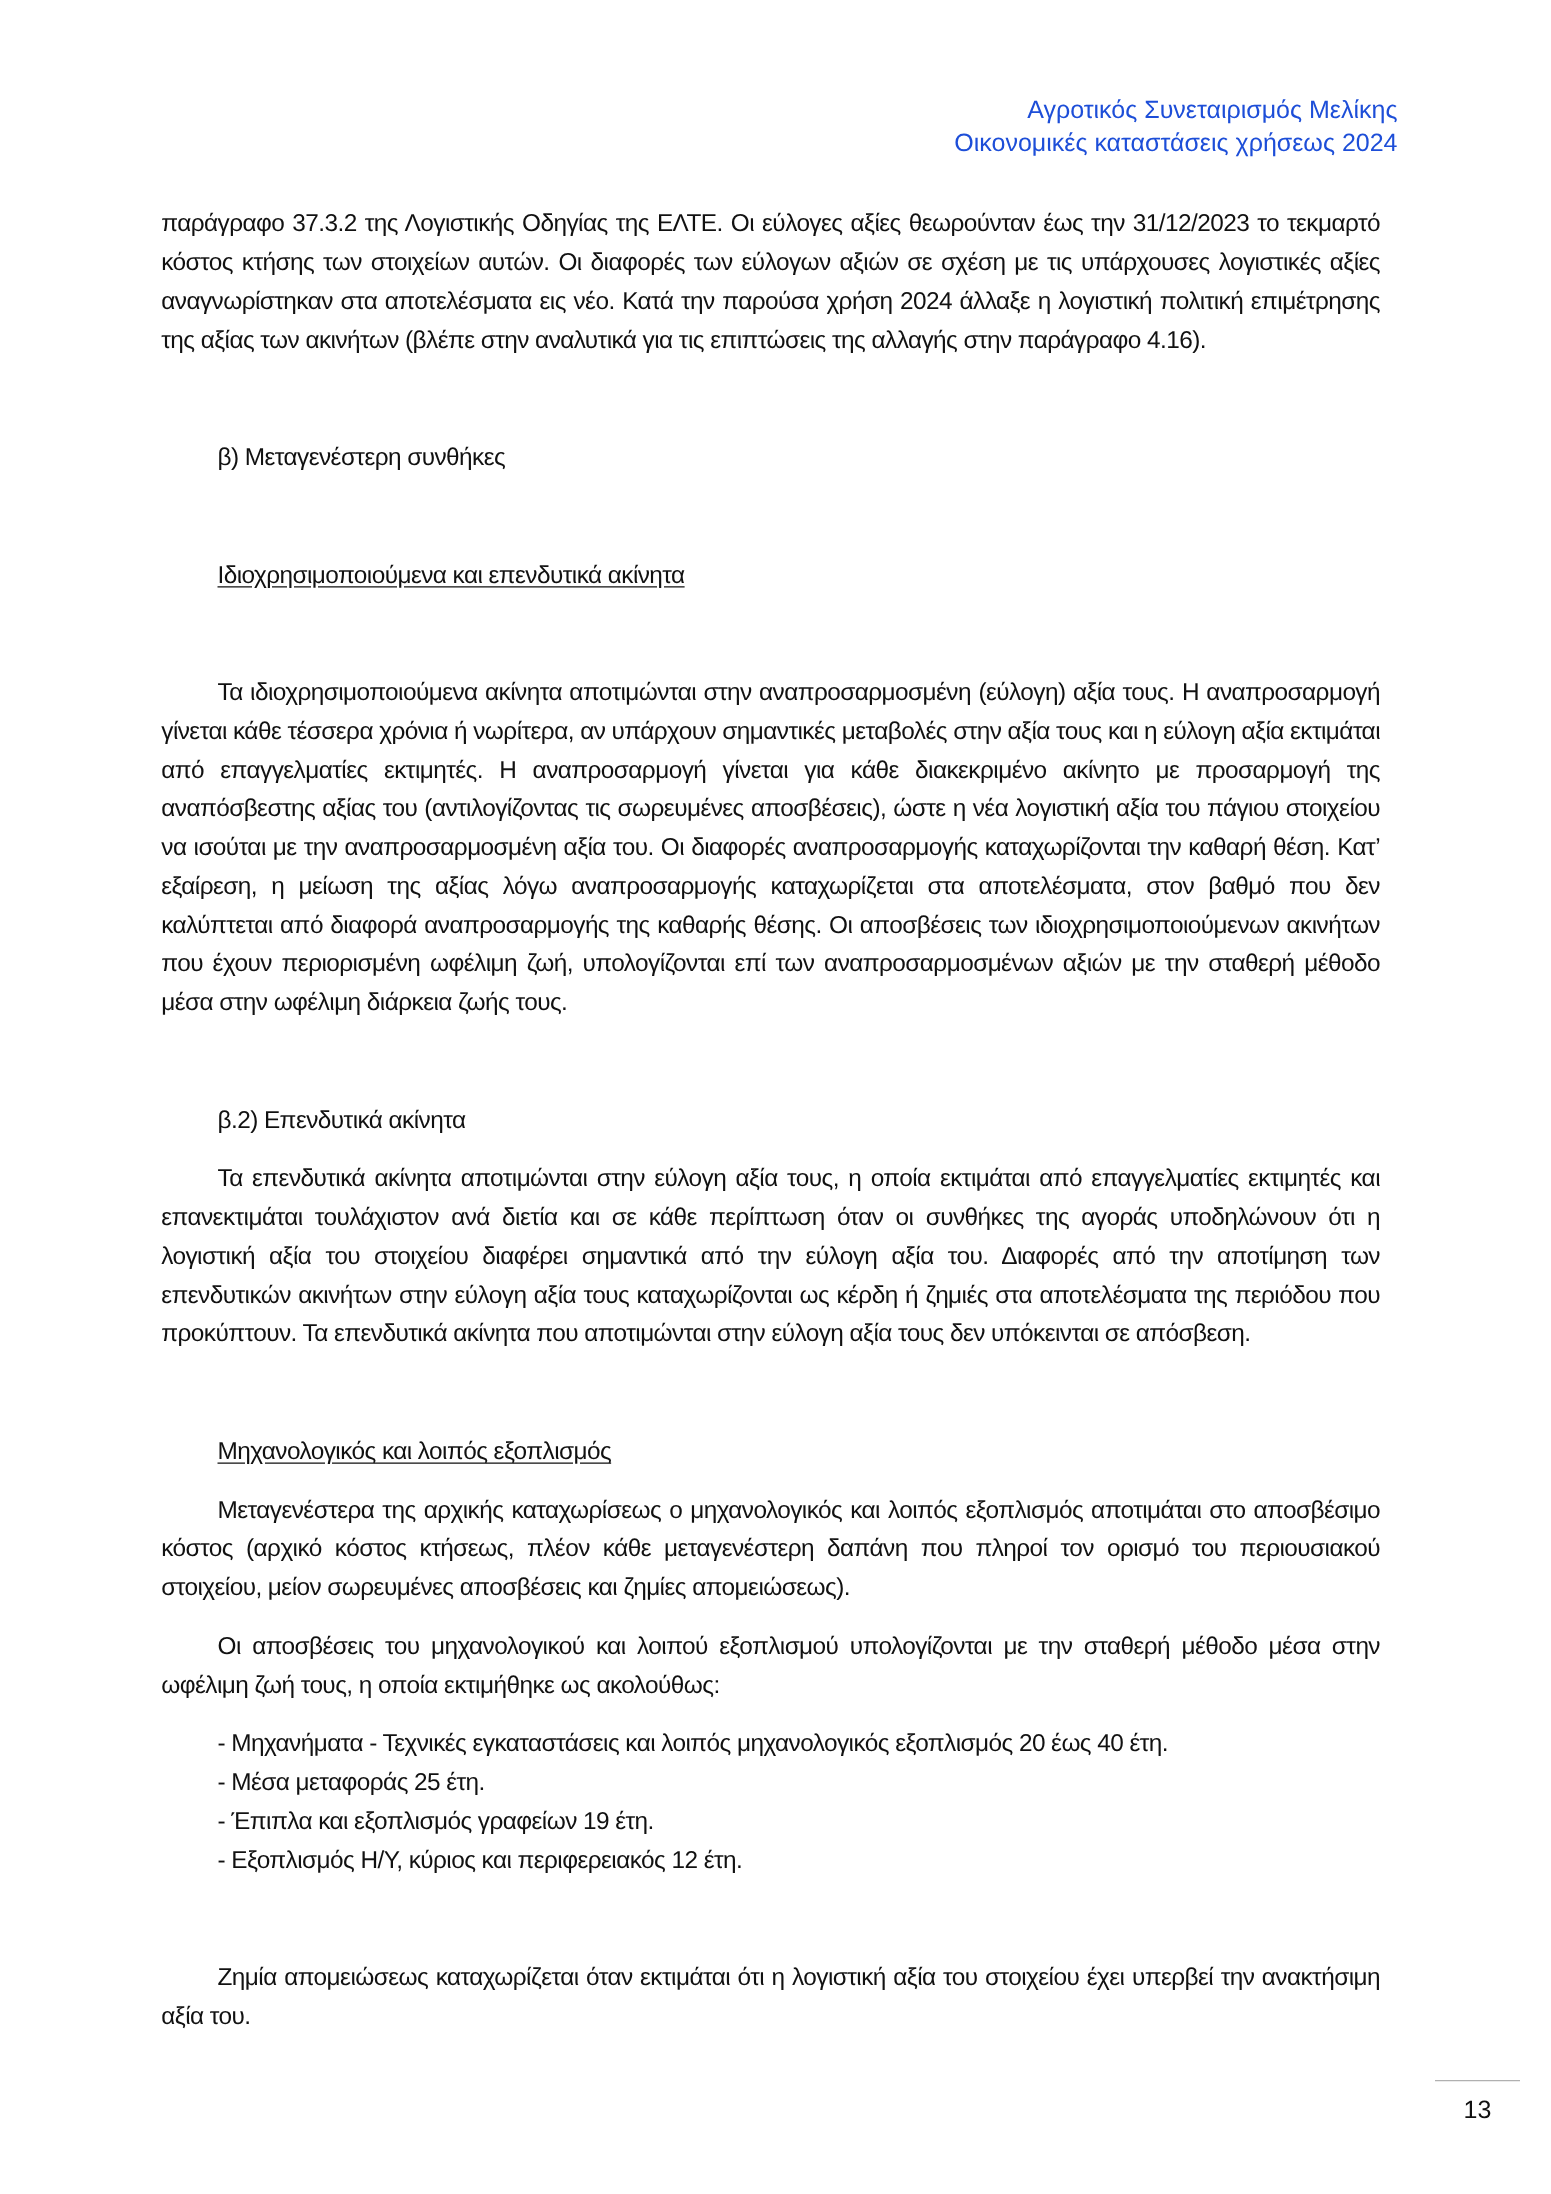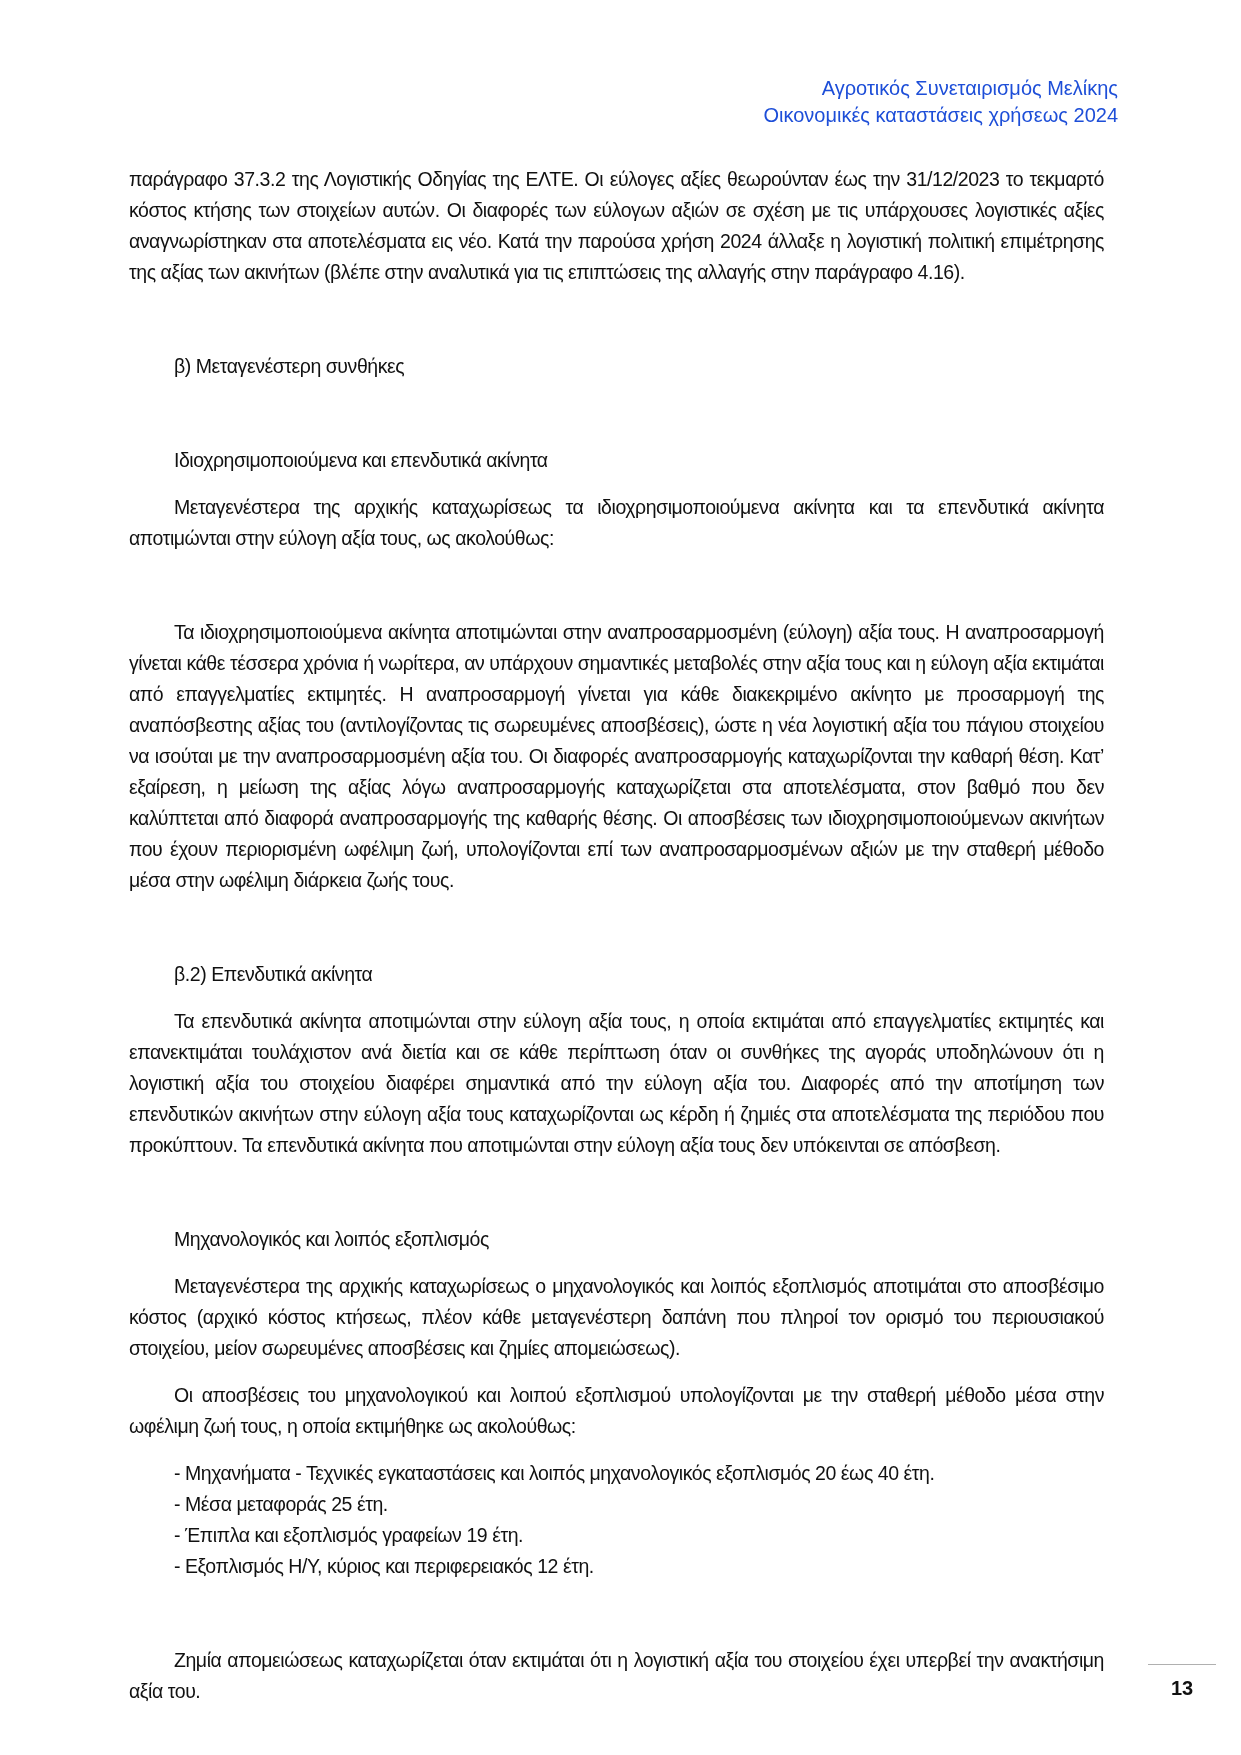--- a/index.html
+++ b/index.html
@@ -20,7 +20,7 @@
   .body-text p { margin: 16px; text-align: justify; }
   .indent { text-indent: 45px; }
   .heading-line { padding-left: 45px; text-align: left !important; }
-  .u { text-underline-offset: 3px; }
+  .u { text-decoration: underline; text-underline-offset: 3px; }
   .gap1 { height: 31px; }
   .bullets { list-style: none; margin: 16px; padding: 0 0 0 45px; }
   .bullets li { margin: 0; }

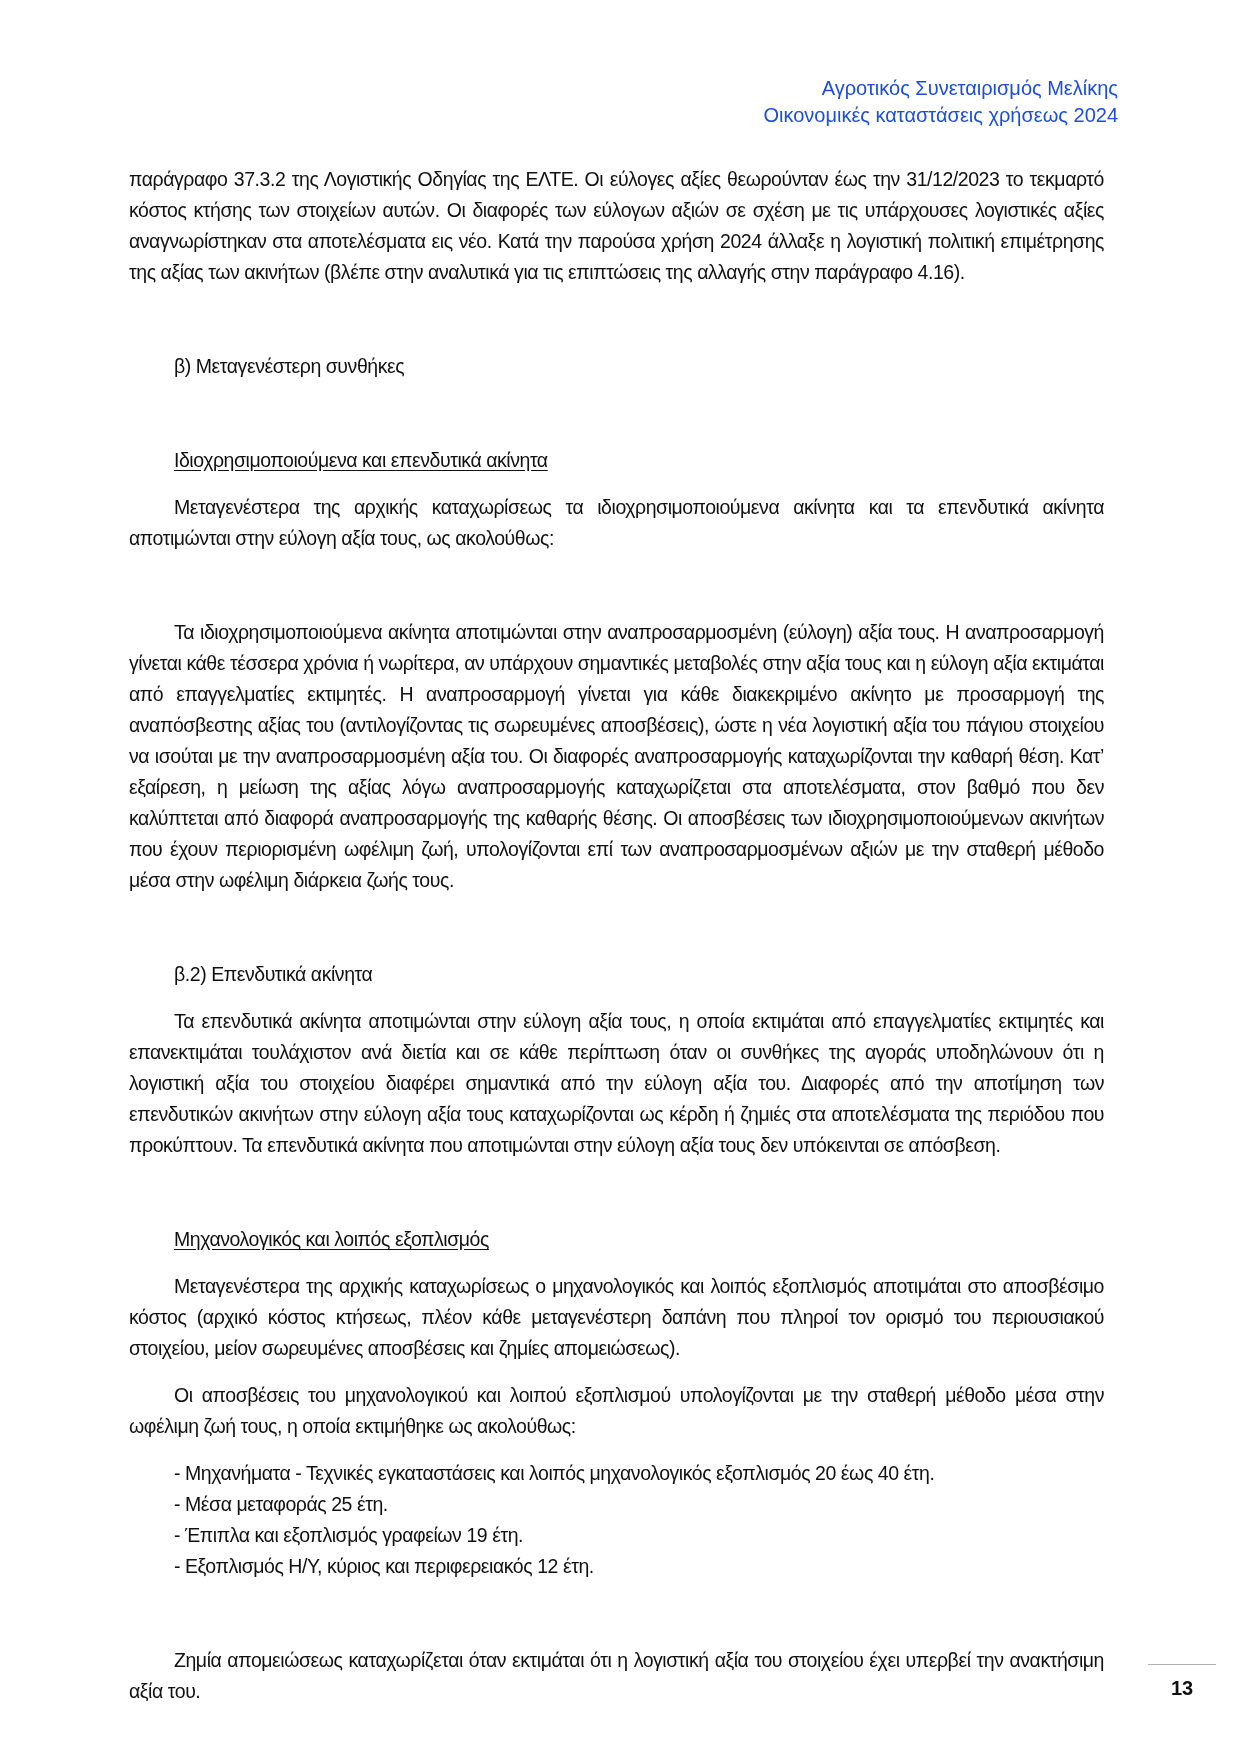--- a/index.html
+++ b/index.html
@@ -51,7 +51,6 @@
 
     <div class="gap1"></div>
     <p class="heading-line"><span class="u">Ιδιοχρησιμοποιούμενα και επενδυτικά ακίνητα</span></p>
-    <p class="indent">Μεταγενέστερα της αρχικής καταχωρίσεως τα ιδιοχρησιμοποιούμενα ακίνητα και τα επενδυτικά ακίνητα αποτιμώνται στην εύλογη αξία τους, ως ακολούθως:</p>
 
     <div class="gap1"></div>
     <p class="indent">Τα ιδιοχρησιμοποιούμενα ακίνητα αποτιμώνται στην αναπροσαρμοσμένη (εύλογη) αξία τους. Η αναπροσαρμογή γίνεται κάθε τέσσερα χρόνια ή νωρίτερα, αν υπάρχουν σημαντικές μεταβολές στην αξία τους και η εύλογη αξία εκτιμάται από επαγγελματίες εκτιμητές. Η αναπροσαρμογή γίνεται για κάθε διακεκριμένο ακίνητο με προσαρμογή της αναπόσβεστης αξίας του (αντιλογίζοντας τις σωρευμένες αποσβέσεις), ώστε η νέα λογιστική αξία του πάγιου στοιχείου να ισούται με την αναπροσαρμοσμένη αξία του. Οι διαφορές αναπροσαρμογής  καταχωρίζονται την καθαρή θέση. Κατ’ εξαίρεση, η μείωση της αξίας λόγω αναπροσαρμογής καταχωρίζεται στα αποτελέσματα, στον βαθμό που δεν καλύπτεται από διαφορά αναπροσαρμογής της καθαρής θέσης. Οι αποσβέσεις των ιδιοχρησιμοποιούμενων ακινήτων που έχουν περιορισμένη ωφέλιμη ζωή, υπολογίζονται επί των αναπροσαρμοσμένων αξιών με την σταθερή μέθοδο μέσα στην ωφέλιμη διάρκεια ζωής τους.</p>

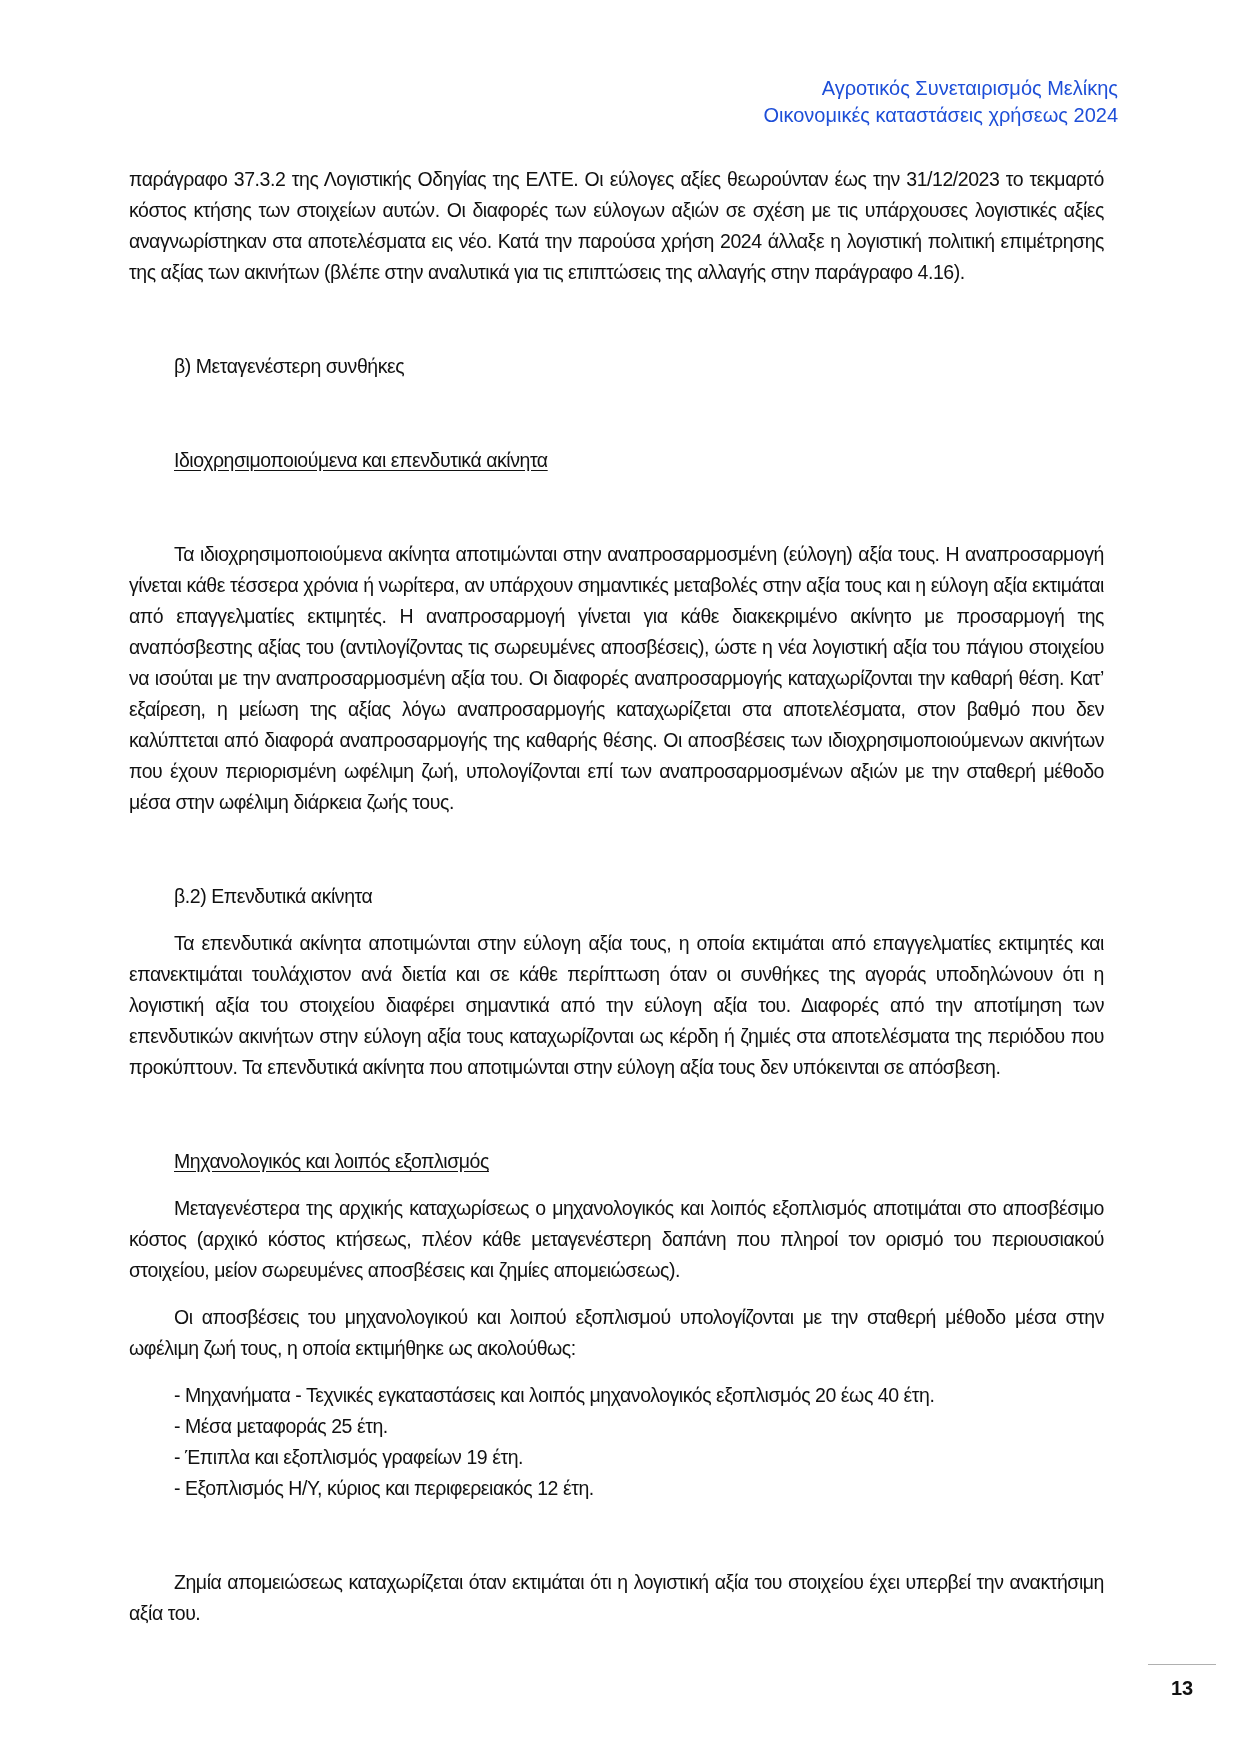--- a/index.html
+++ b/index.html
@@ -30,7 +30,7 @@
   }
   .page-number {
     position: absolute; left: 1148px; width: 68px; top: 1677px;
-    text-align: center; font-size: 20px; color: #111; font-weight: bold;
+    text-align: center; font-size: 20px; color: #111;
   }
 </style>
 </head>

